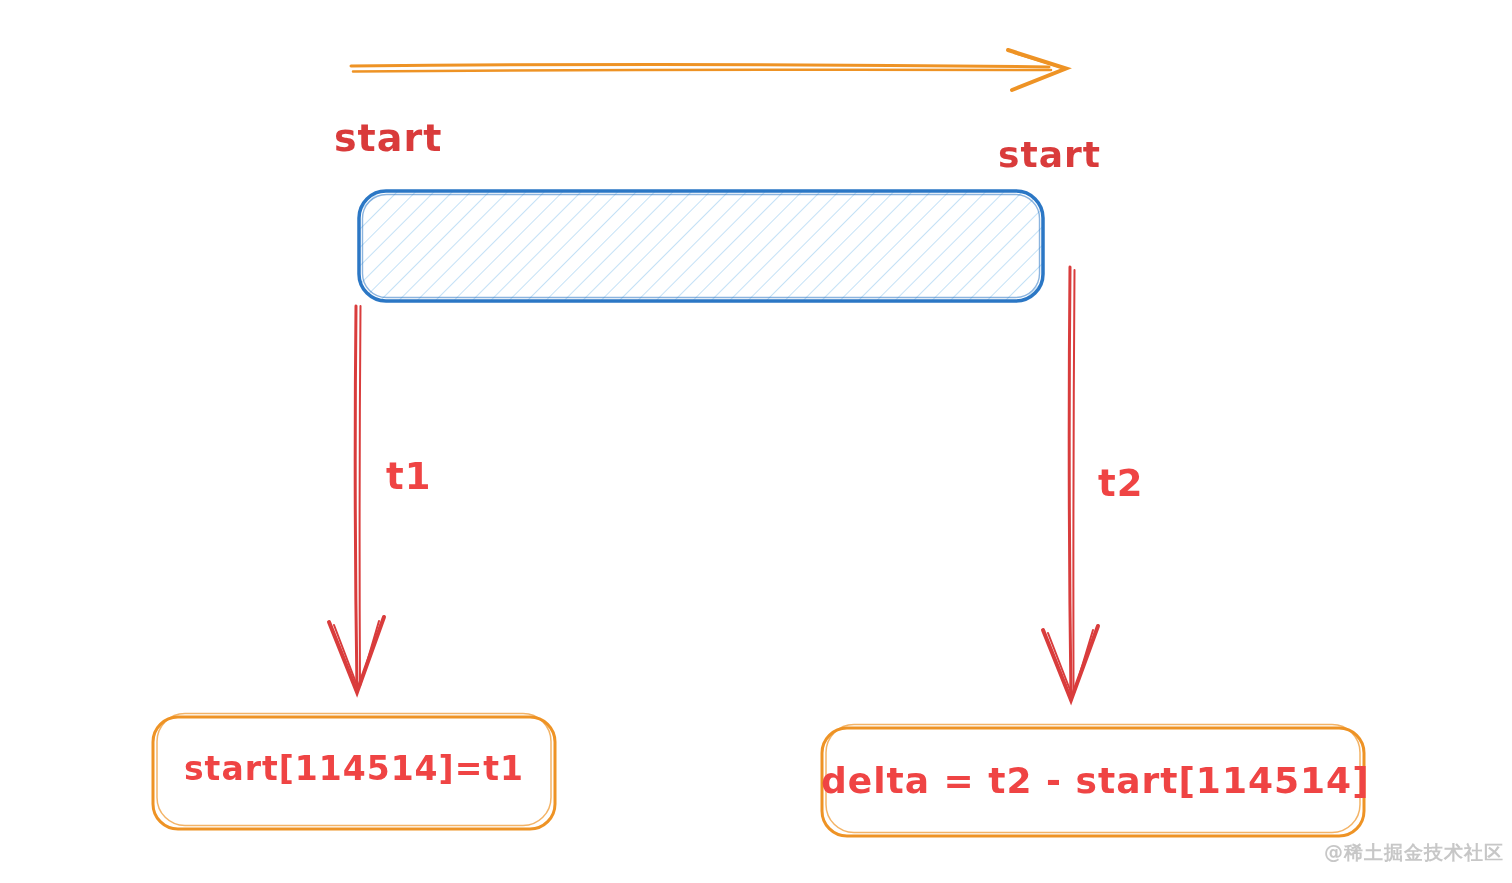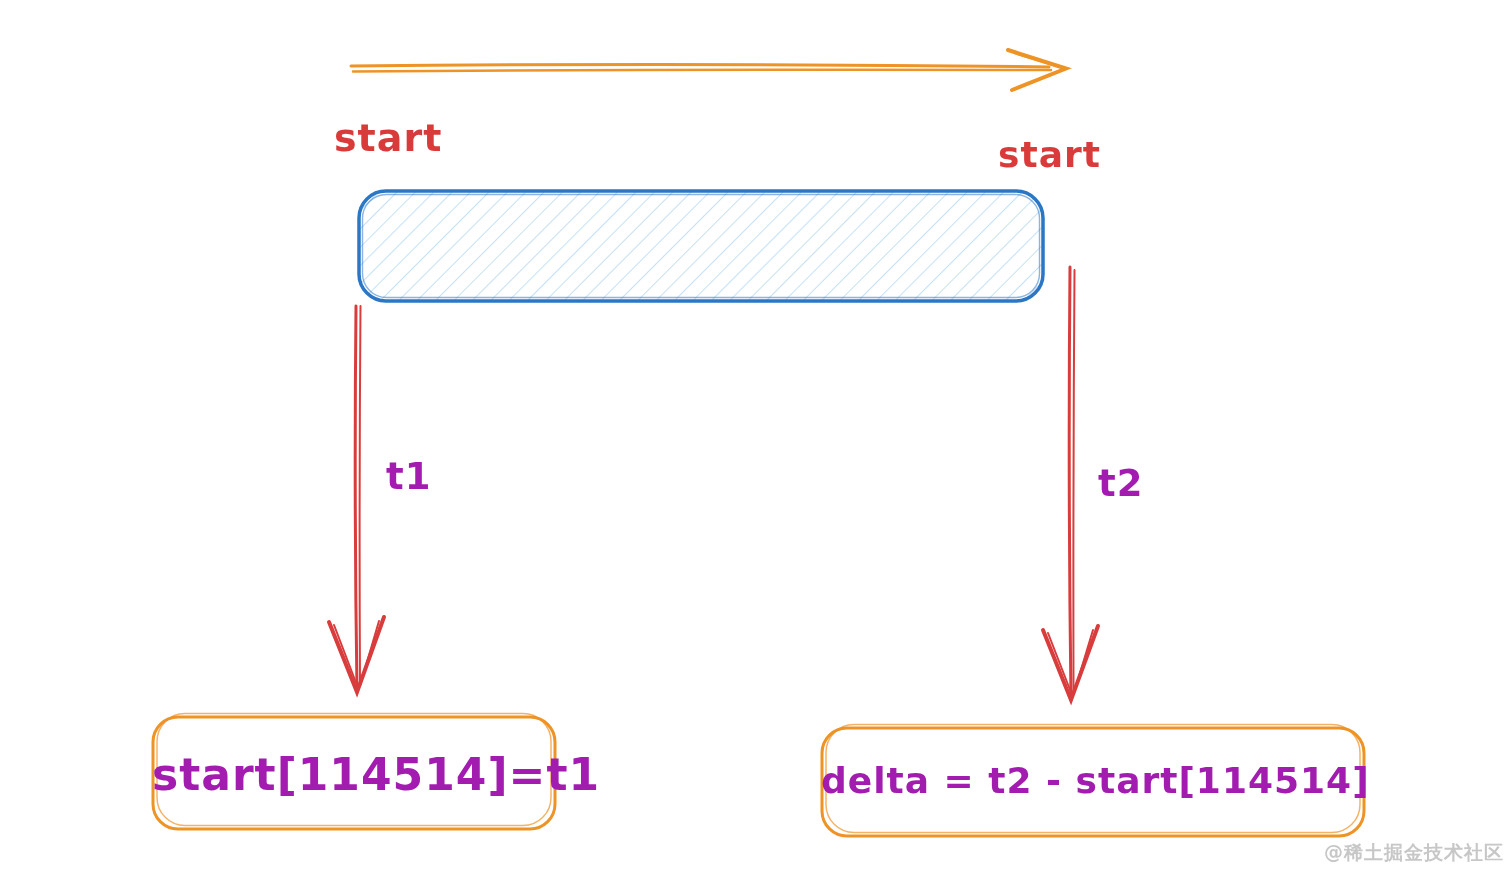--- a/index.html
+++ b/index.html
@@ -28,7 +28,7 @@
     font-weight: 600;
   }
   .lbl-red    { color: #d93b3b; }
-  .lbl-orange { color: #a21caf; }
+  .lbl-orange { color: #ef4444; }
   .lbl-blue   { color: #2b6cb8; }
   .lbl-start  { left: 334px; top: 116px; font-size: 38px; }
   .lbl-end    { left: 998px; top: 134px; font-size: 36px; }

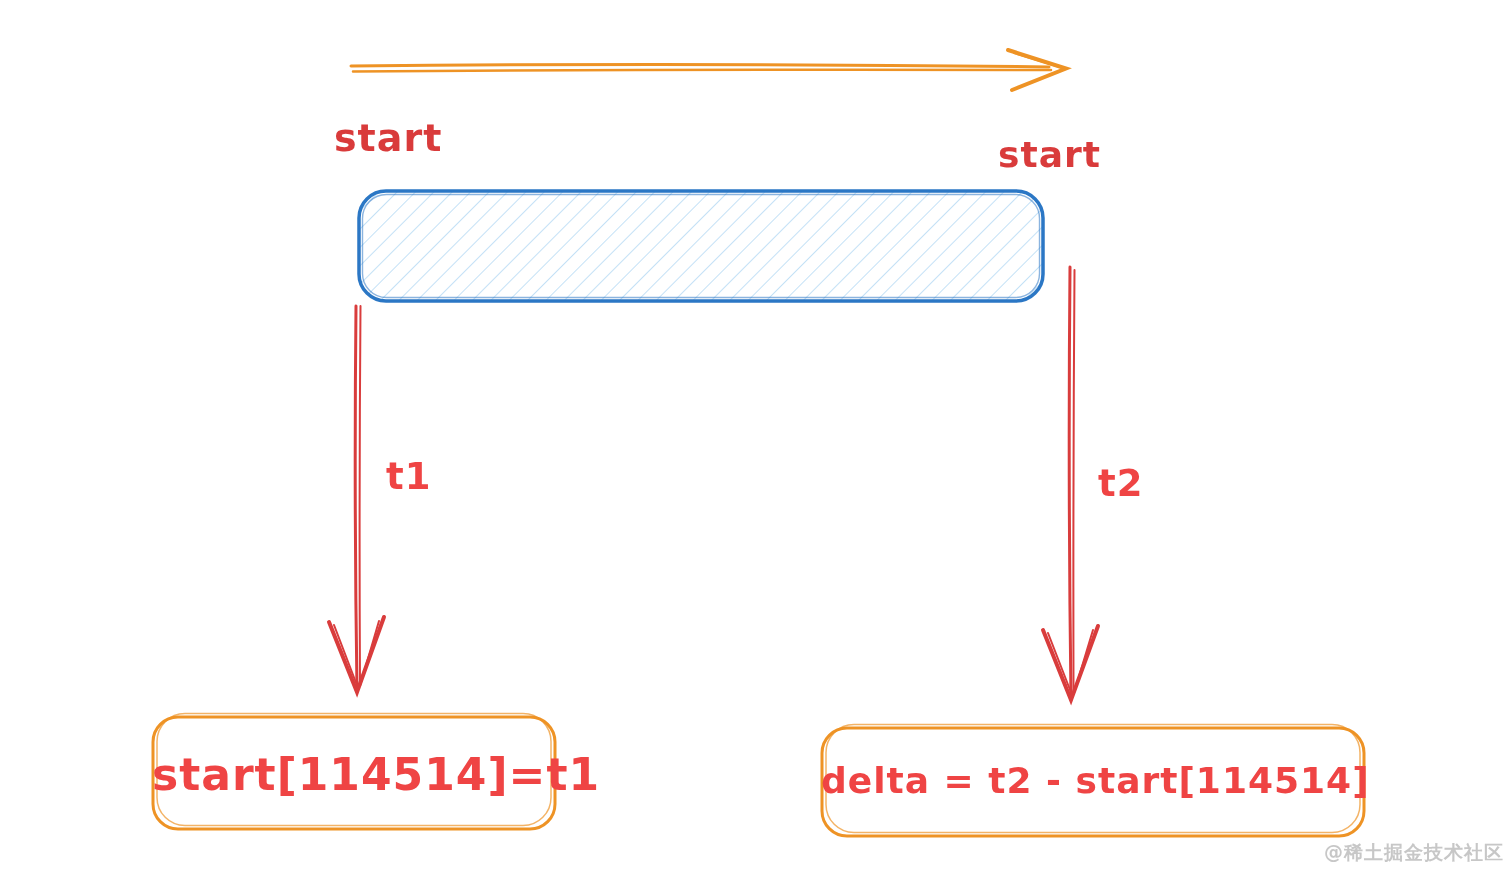--- a/index.html
+++ b/index.html
@@ -40,7 +40,7 @@
   .lbl-t2 { left: 1098px; top: 462px; font-size: 37px; }
   .lbl-result-left {
     left: 152px; top: 749px; width: 404px;
-    text-align: center; font-size: 44px;
+    text-align: center; font-size: 33px;
   }
   .lbl-result-right {
     left: 821px; top: 760px; width: 543px;

